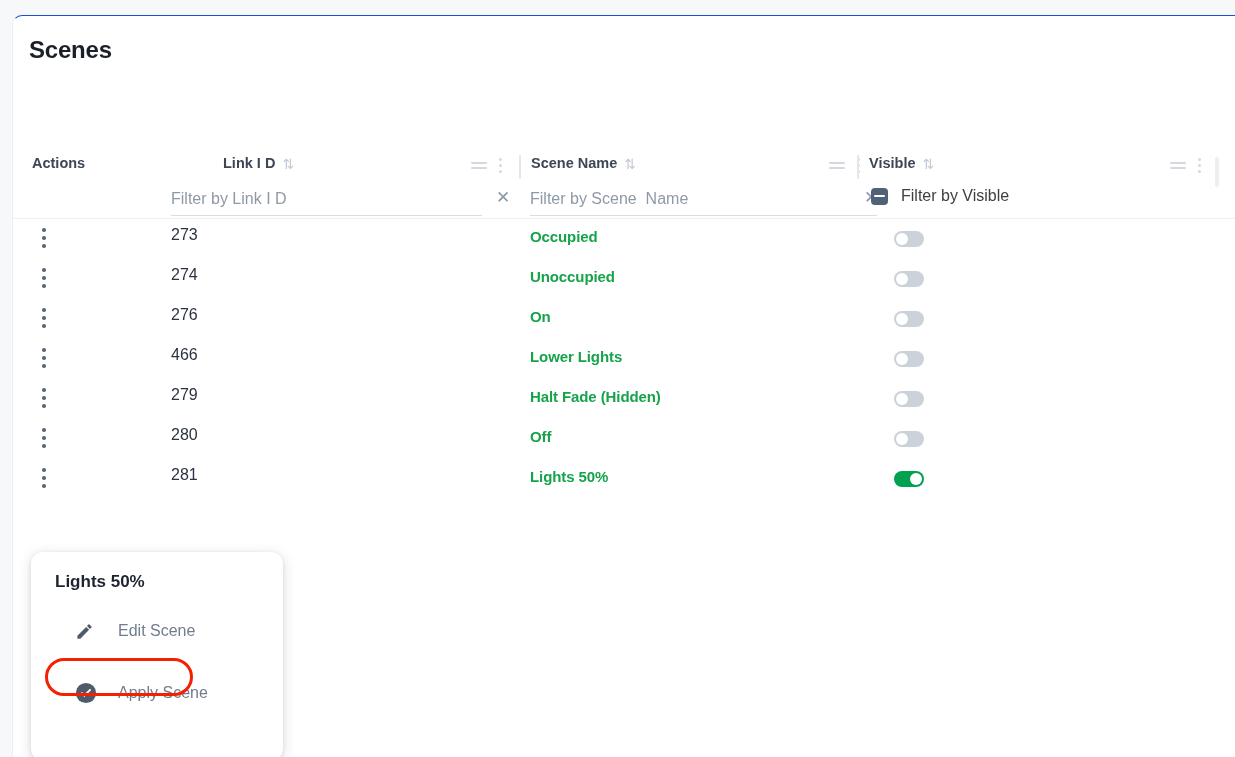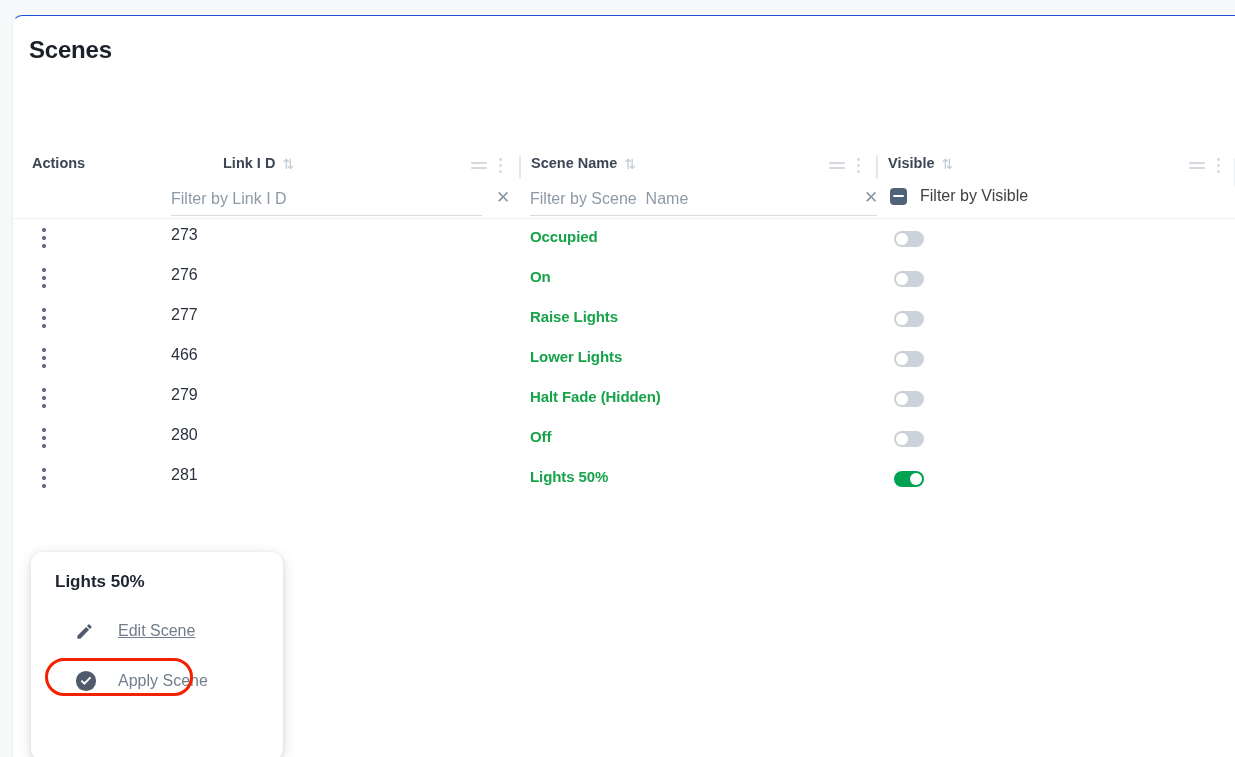--- a/index.html
+++ b/index.html
@@ -389,7 +389,7 @@
         </div>
       </div>
 
-      <div class="hdr-col" style="left:863px;width:360px;">
+      <div class="hdr-col" style="left:844px;width:360px;">
         <div class="hdr-divider" style="left:0px;"></div>
         <div class="hdr-title" style="left:12px;">
           <span>Visible</span><span class="sort-icon">⇅</span>

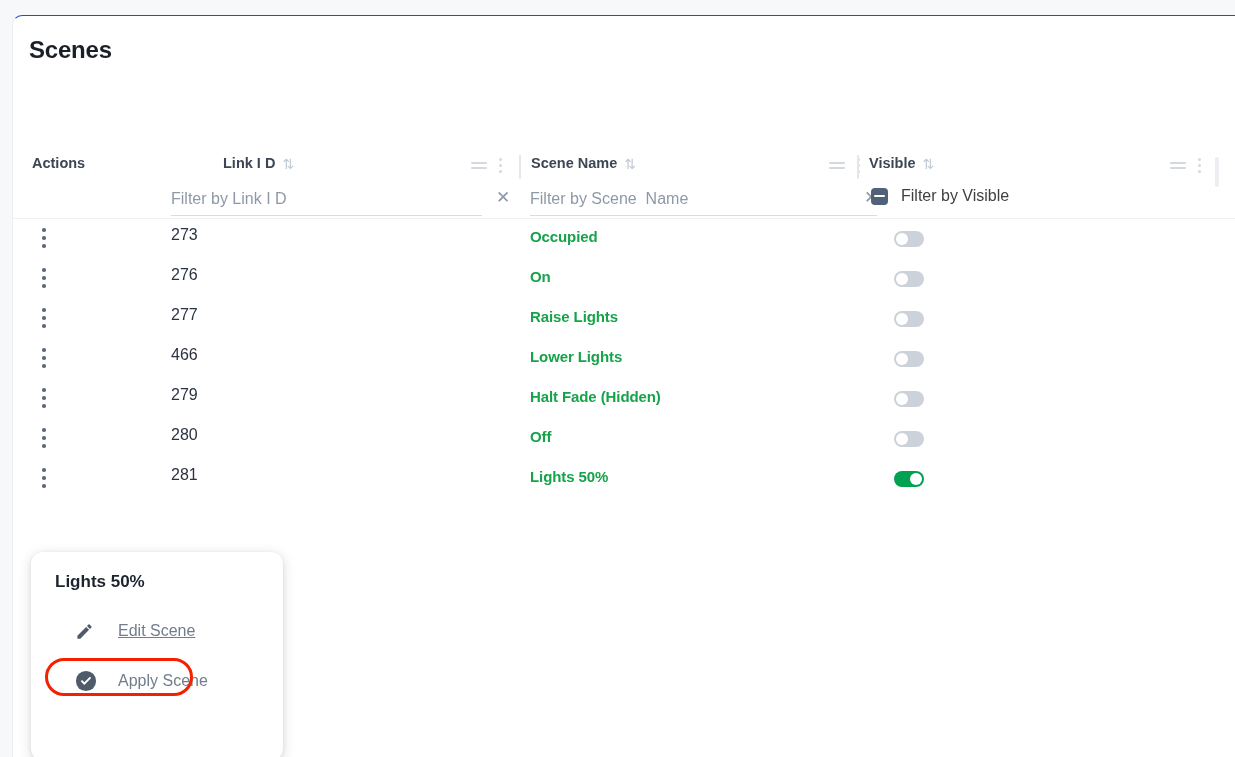--- a/index.html
+++ b/index.html
@@ -436,6 +436,22 @@
               <i></i>
             </div>
           </div>
+          <div class="cell-linkid">274</div>
+          <div class="cell-name">Unoccupied</div>
+          <div class="cell-visible">
+            <div class="toggle">
+              <span class="knob"></span>
+            </div>
+          </div>
+        </div>
+        <div class="grid-row">
+          <div class="cell-actions">
+            <div class="row-kebab">
+              <i></i>
+              <i></i>
+              <i></i>
+            </div>
+          </div>
           <div class="cell-linkid">276</div>
           <div class="cell-name">On</div>
           <div class="cell-visible">

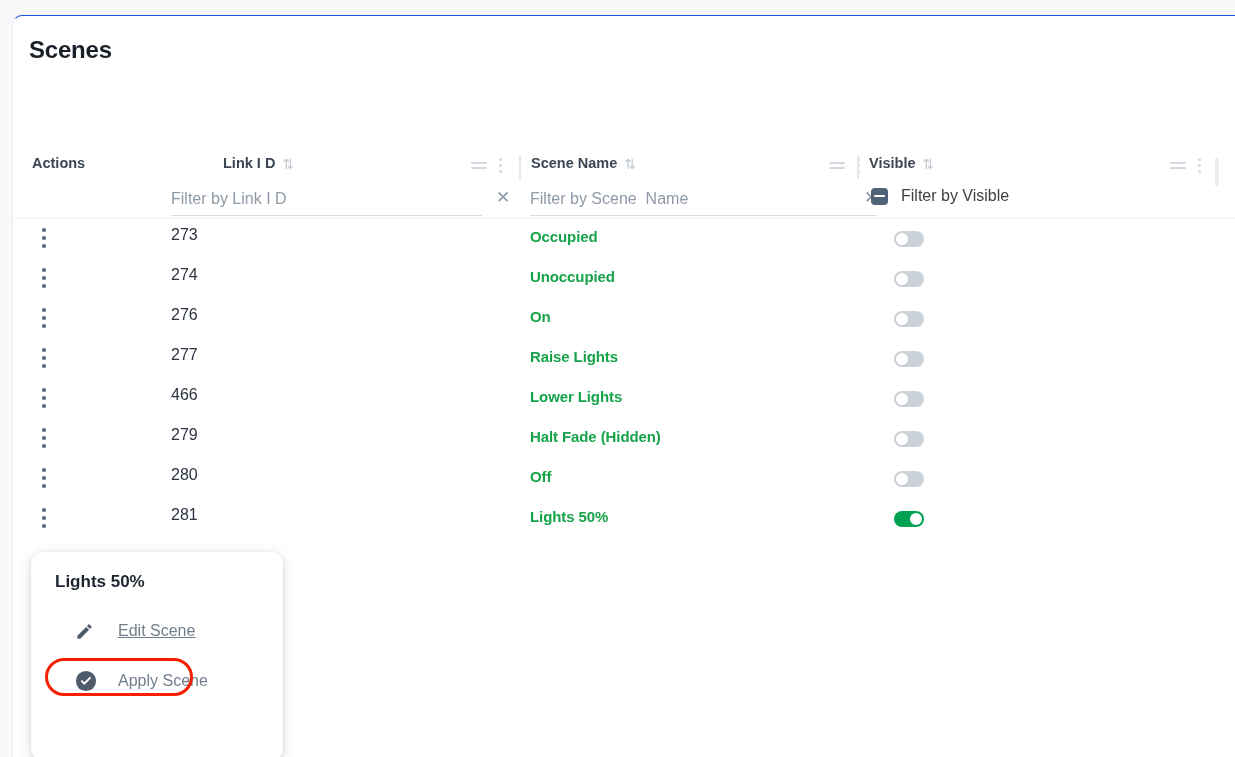--- a/index.html
+++ b/index.html
@@ -468,22 +468,6 @@
               <i></i>
             </div>
           </div>
-          <div class="cell-linkid">277</div>
-          <div class="cell-name">Raise Lights</div>
-          <div class="cell-visible">
-            <div class="toggle">
-              <span class="knob"></span>
-            </div>
-          </div>
-        </div>
-        <div class="grid-row">
-          <div class="cell-actions">
-            <div class="row-kebab">
-              <i></i>
-              <i></i>
-              <i></i>
-            </div>
-          </div>
           <div class="cell-linkid">466</div>
           <div class="cell-name">Lower Lights</div>
           <div class="cell-visible">

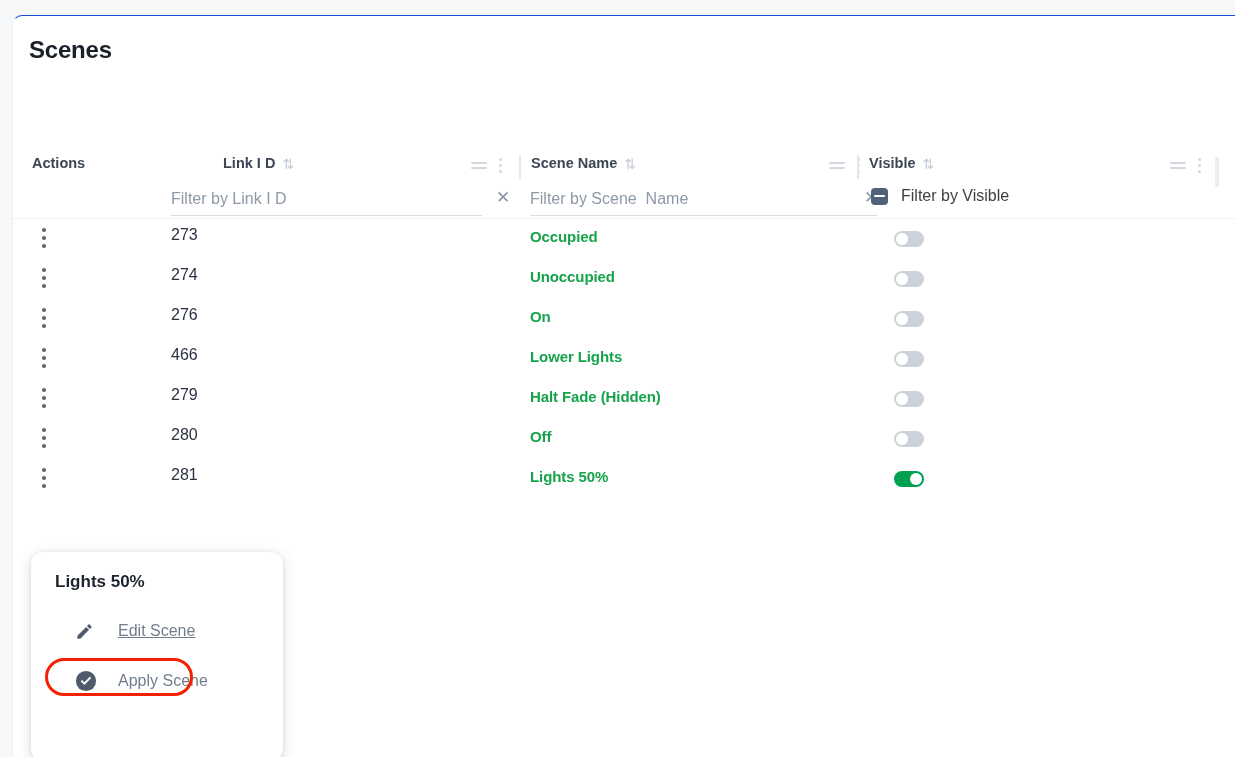--- a/index.html
+++ b/index.html
@@ -291,7 +291,7 @@
   }
   .ico-pencil { margin-left: 34px; width: 19px; height: 19px; flex: none; }
   .ico-check  { margin-left: 34px; width: 22px; height: 22px; flex: none; }
-  .menu-item .mi-label.after-pencil { margin-left: 24px; text-decoration: underline; }
+  .menu-item .mi-label.after-pencil { margin-left: 24px; }
   .menu-item .mi-label.after-check  { margin-left: 21px; }
 
   #menu-remove {

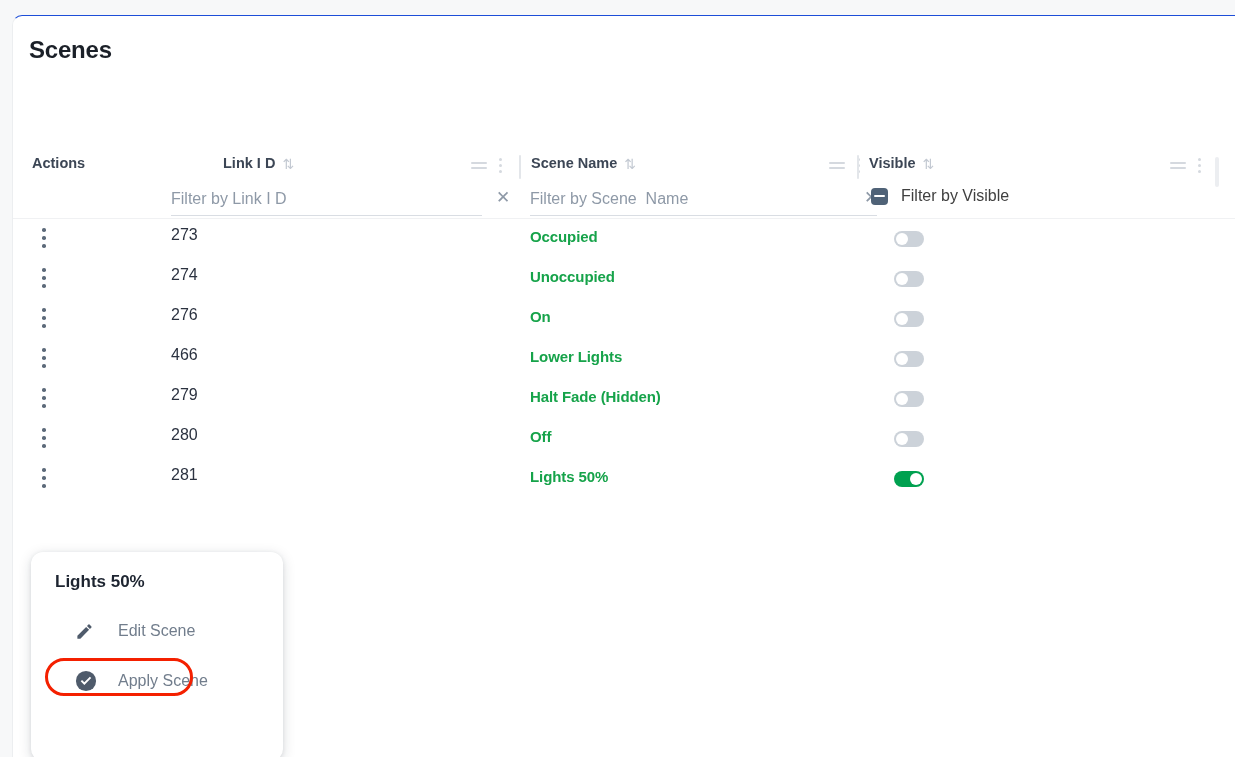--- a/index.html
+++ b/index.html
@@ -540,7 +540,7 @@
       <span class="mi-label after-pencil">Edit Scene</span>
     </div>
 
-    <div class="menu-item" style="top:110px;text-align:center;">
+    <div class="menu-item" style="top:122px;text-align:center;">
       <span class="ico-check">
         <svg viewBox="0 0 24 24" width="22" height="22">
           <circle cx="12" cy="12" r="11" fill="#4f5b6b"></circle>

